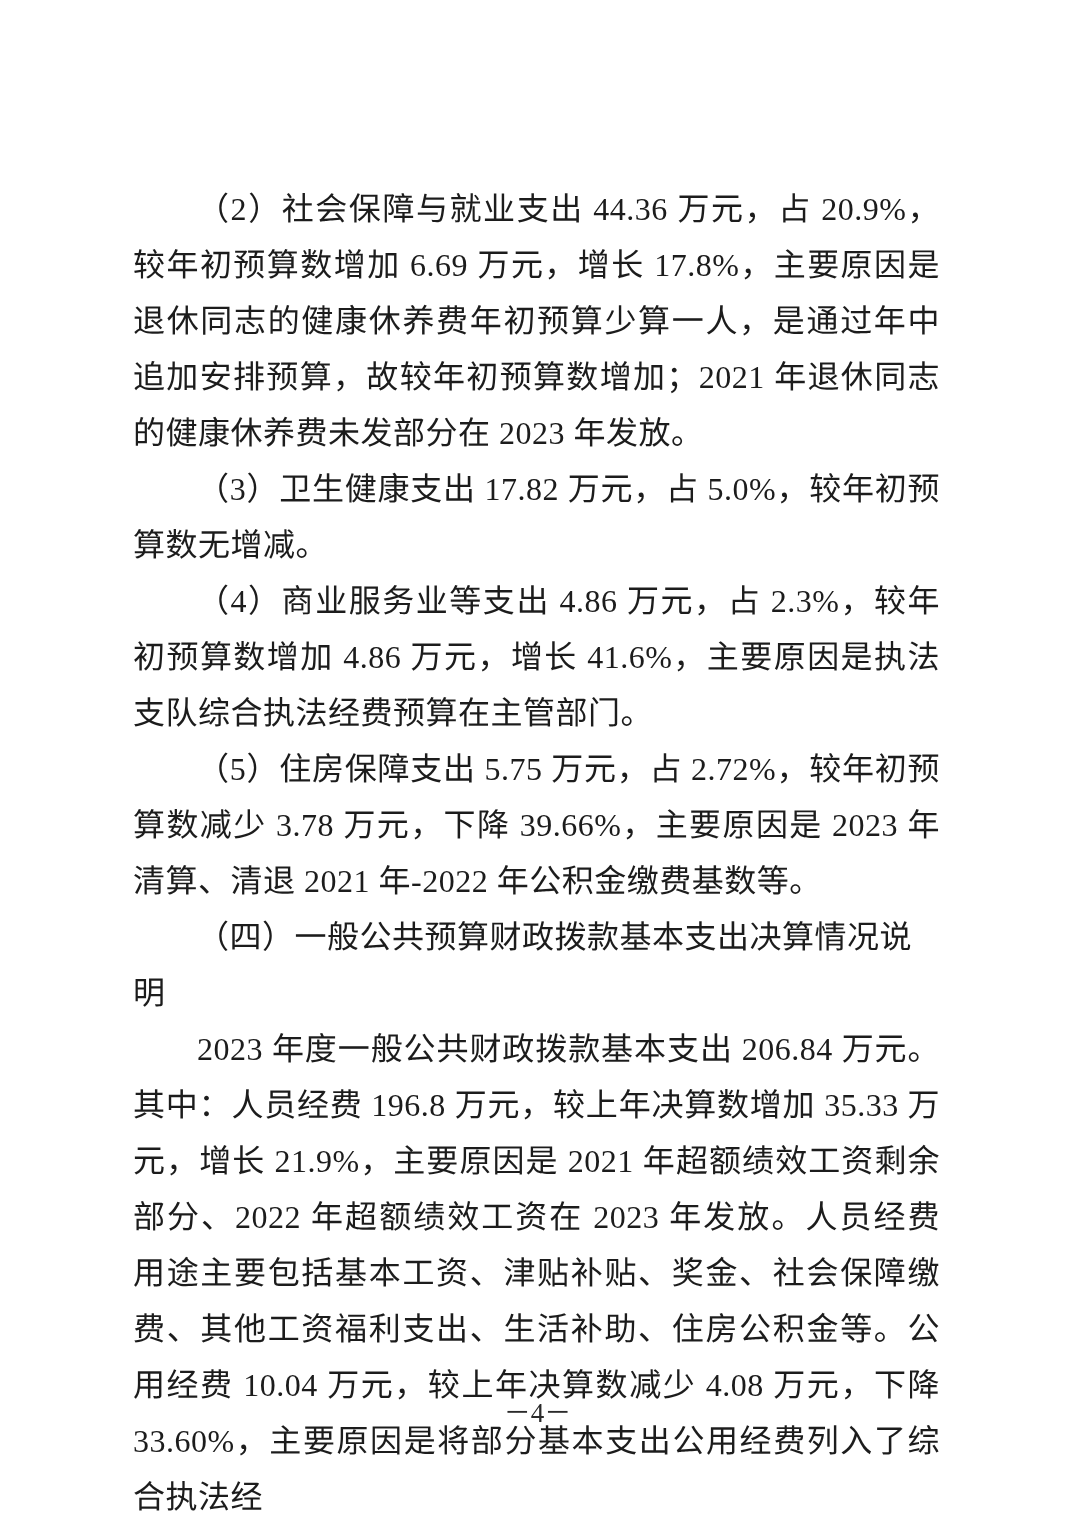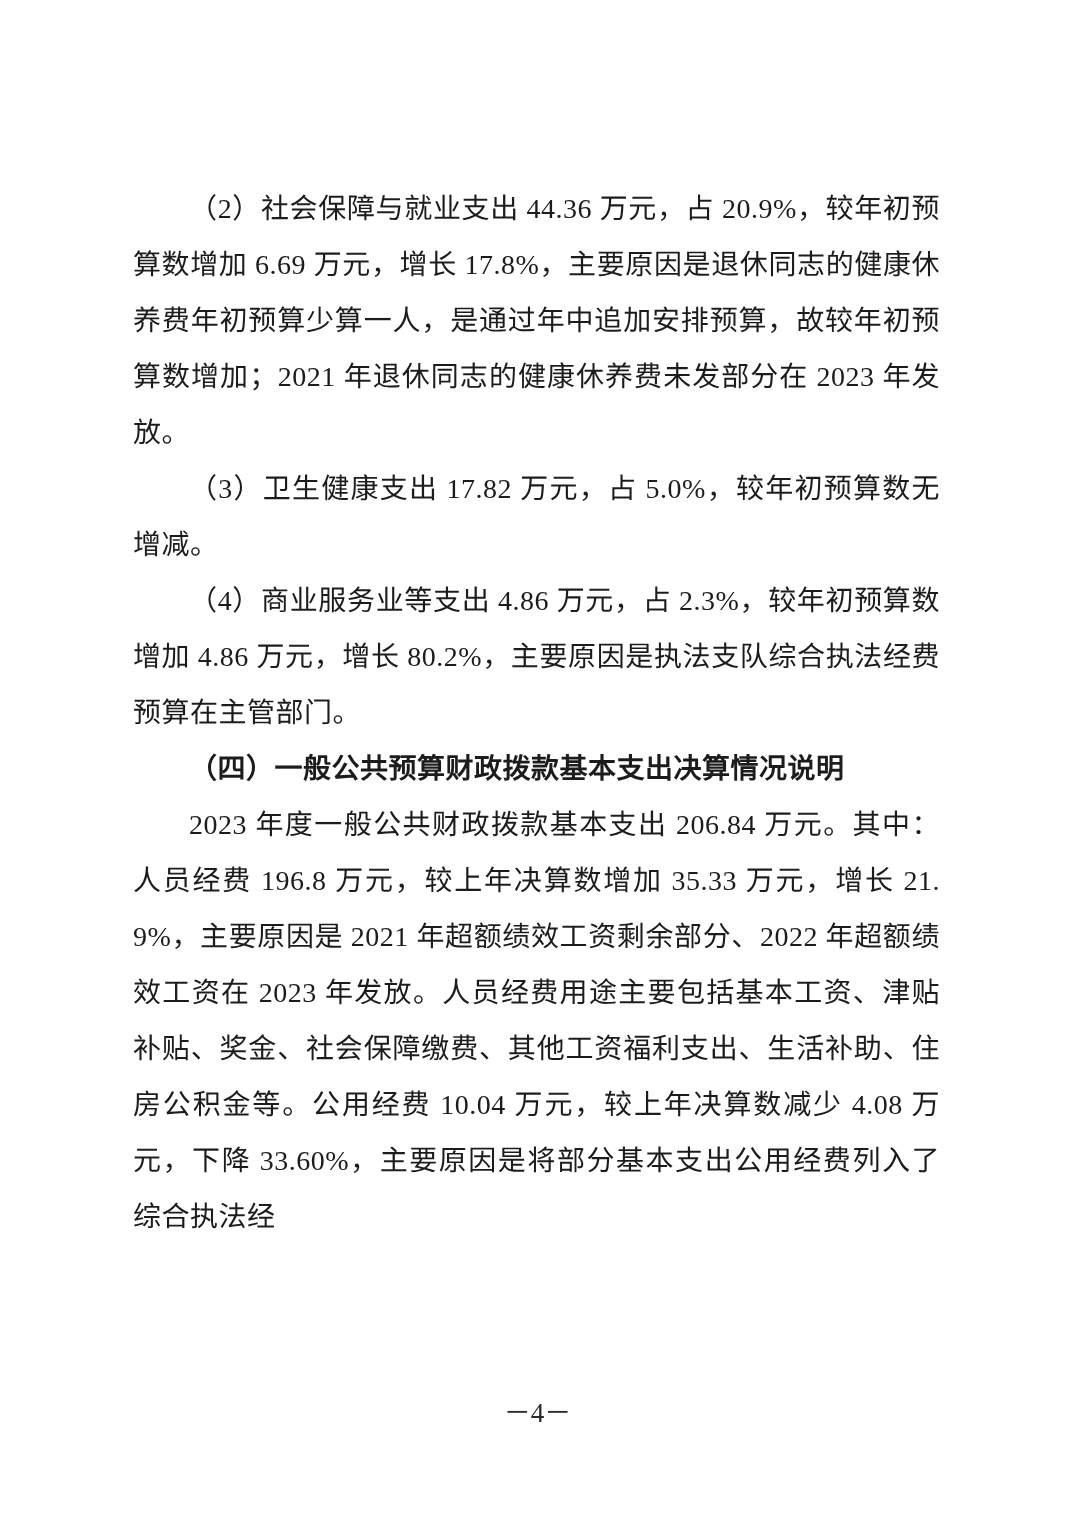--- a/index.html
+++ b/index.html
@@ -23,7 +23,7 @@
   }
   .para {
     margin: 0;
-    font-size: 28px;
+    font-size: 32px;
     line-height: 56px;
     text-align: justify;
     text-justify: inter-character;

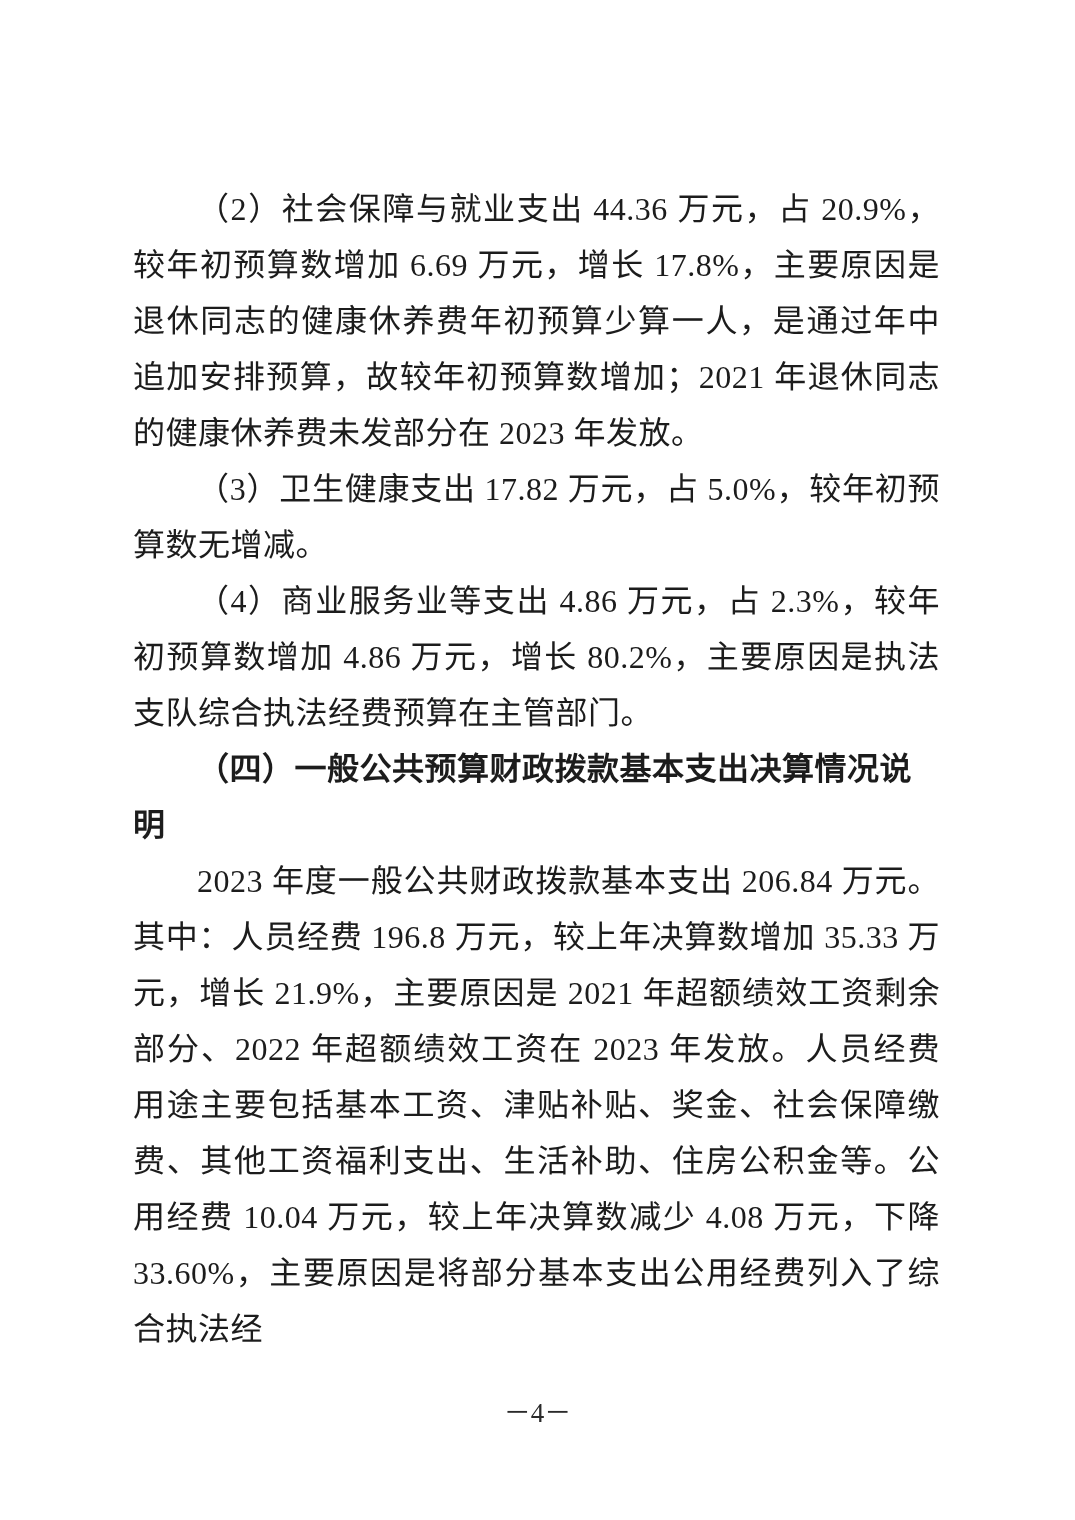--- a/index.html
+++ b/index.html
@@ -52,7 +52,7 @@
 <div class="page">
   <p class="para">（2）社会保障与就业支出 44.36 万元，占 20.9%，较年初预算数增加 6.69 万元，增长 17.8%，主要原因是退休同志的健康休养费年初预算少算一人，是通过年中追加安排预算，故较年初预算数增加；2021 年退休同志的健康休养费未发部分在 2023 年发放。</p>
   <p class="para">（3）卫生健康支出 17.82 万元，占 5.0%，较年初预算数无增减。</p>
-  <p class="para">（4）商业服务业等支出 4.86 万元，占 2.3%，较年初预算数增加 4.86 万元，增长 80.2%，主要原因是执法支队综合执法经费预算在主管部门。</p>
+  <p class="para">（4）商业服务业等支出 4.86 万元，占 2.3%，较年初预算数增加 4.86 万元，增长 41.6%，主要原因是执法支队综合执法经费预算在主管部门。</p>
   <p class="para heading">（四）一般公共预算财政拨款基本支出决算情况说明</p>
   <p class="para">2023 年度一般公共财政拨款基本支出 206.84 万元。其中：人员经费 196.8 万元，较上年决算数增加 35.33 万元，增长 21.9%，主要原因是 2021 年超额绩效工资剩余部分、2022 年超额绩效工资在 2023 年发放。人员经费用途主要包括基本工资、津贴补贴、奖金、社会保障缴费、其他工资福利支出、生活补助、住房公积金等。公用经费 10.04 万元，较上年决算数减少 4.08 万元，下降 33.60%，主要原因是将部分基本支出公用经费列入了综合执法经</p>
 </div>

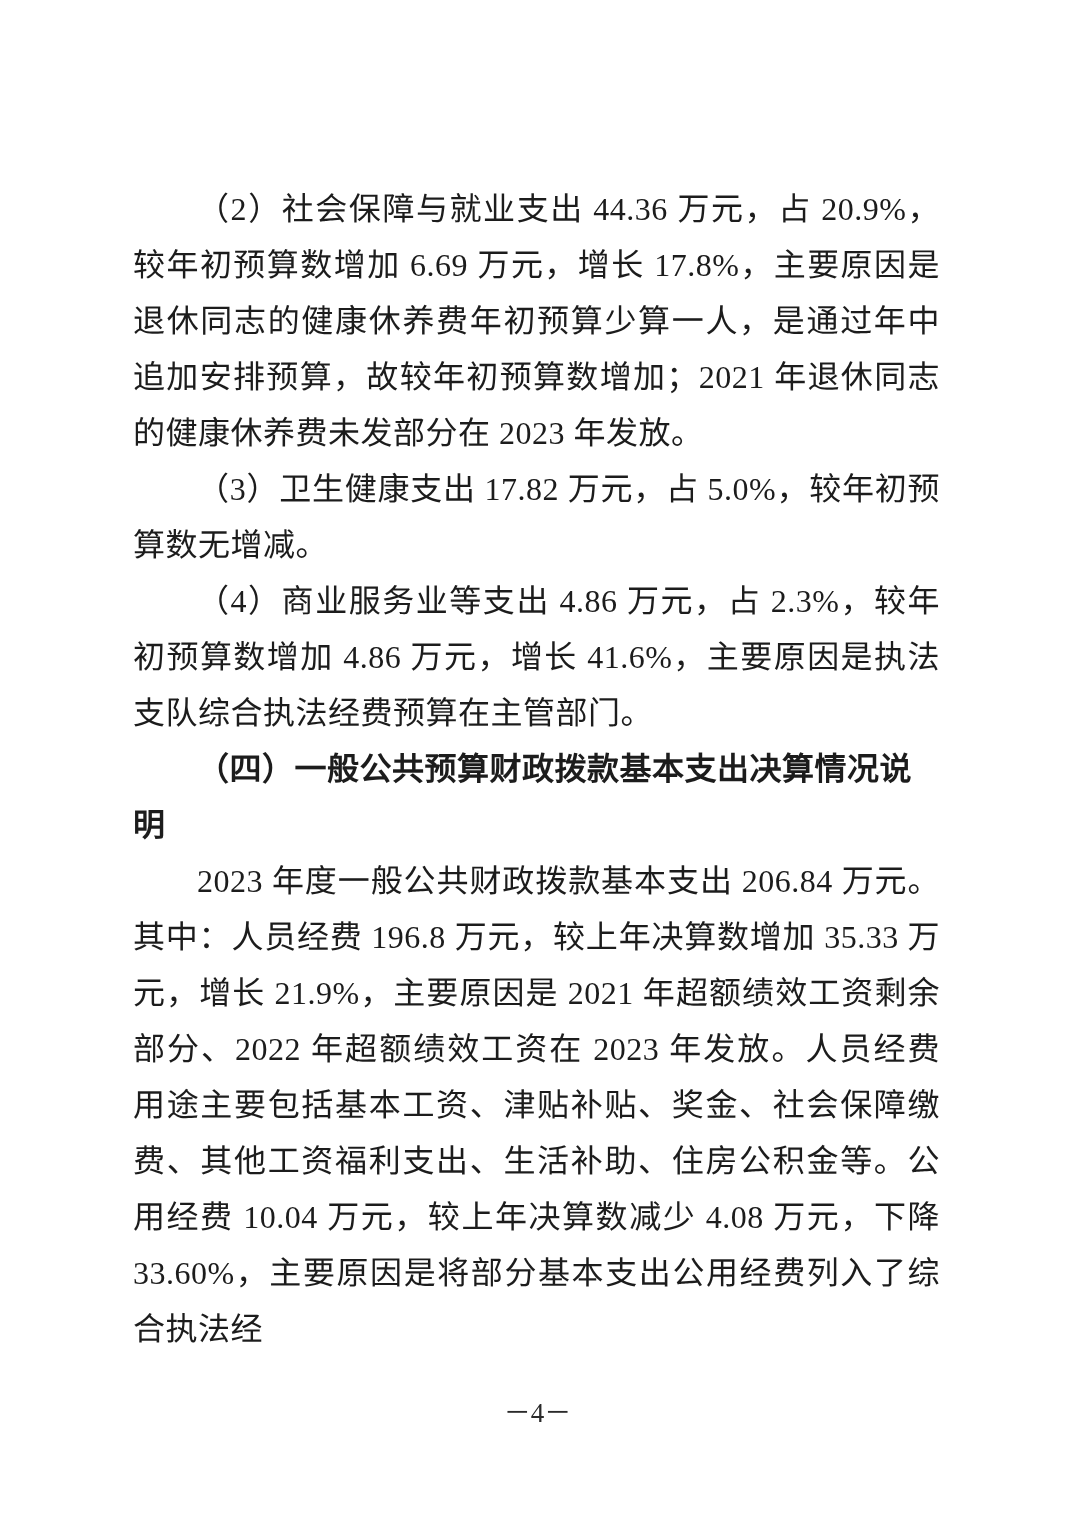--- a/index.html
+++ b/index.html
@@ -53,6 +53,7 @@
   <p class="para">（2）社会保障与就业支出 44.36 万元，占 20.9%，较年初预算数增加 6.69 万元，增长 17.8%，主要原因是退休同志的健康休养费年初预算少算一人，是通过年中追加安排预算，故较年初预算数增加；2021 年退休同志的健康休养费未发部分在 2023 年发放。</p>
   <p class="para">（3）卫生健康支出 17.82 万元，占 5.0%，较年初预算数无增减。</p>
   <p class="para">（4）商业服务业等支出 4.86 万元，占 2.3%，较年初预算数增加 4.86 万元，增长 41.6%，主要原因是执法支队综合执法经费预算在主管部门。</p>
+  <p class="para">（5）住房保障支出 5.75 万元，占 2.72%，较年初预算数减少 3.78 万元，下降 39.66%，主要原因是 2023 年清算、清退 2021 年-2022 年公积金缴费基数等。</p>
   <p class="para heading">（四）一般公共预算财政拨款基本支出决算情况说明</p>
   <p class="para">2023 年度一般公共财政拨款基本支出 206.84 万元。其中：人员经费 196.8 万元，较上年决算数增加 35.33 万元，增长 21.9%，主要原因是 2021 年超额绩效工资剩余部分、2022 年超额绩效工资在 2023 年发放。人员经费用途主要包括基本工资、津贴补贴、奖金、社会保障缴费、其他工资福利支出、生活补助、住房公积金等。公用经费 10.04 万元，较上年决算数减少 4.08 万元，下降 33.60%，主要原因是将部分基本支出公用经费列入了综合执法经</p>
 </div>

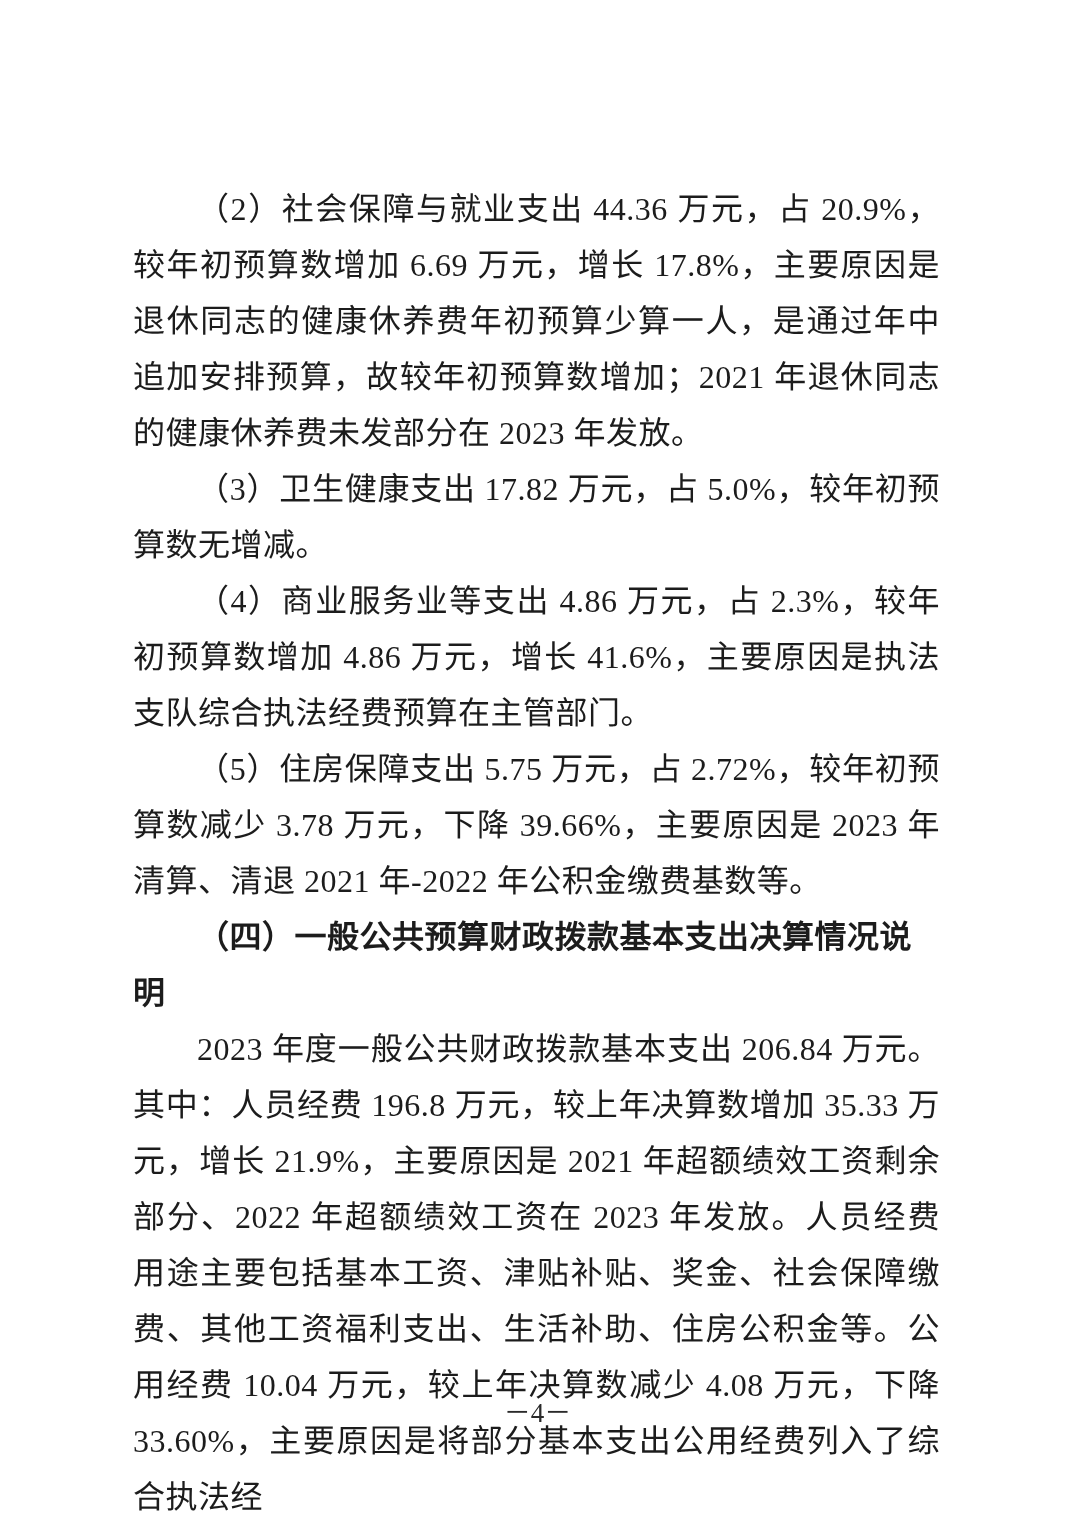--- a/index.html
+++ b/index.html
@@ -32,7 +32,7 @@
     word-break: break-all;
   }
   .para.heading {
-    font-weight: bold;
+    font-weight: normal;
     text-align: left;
   }
   .footer {

